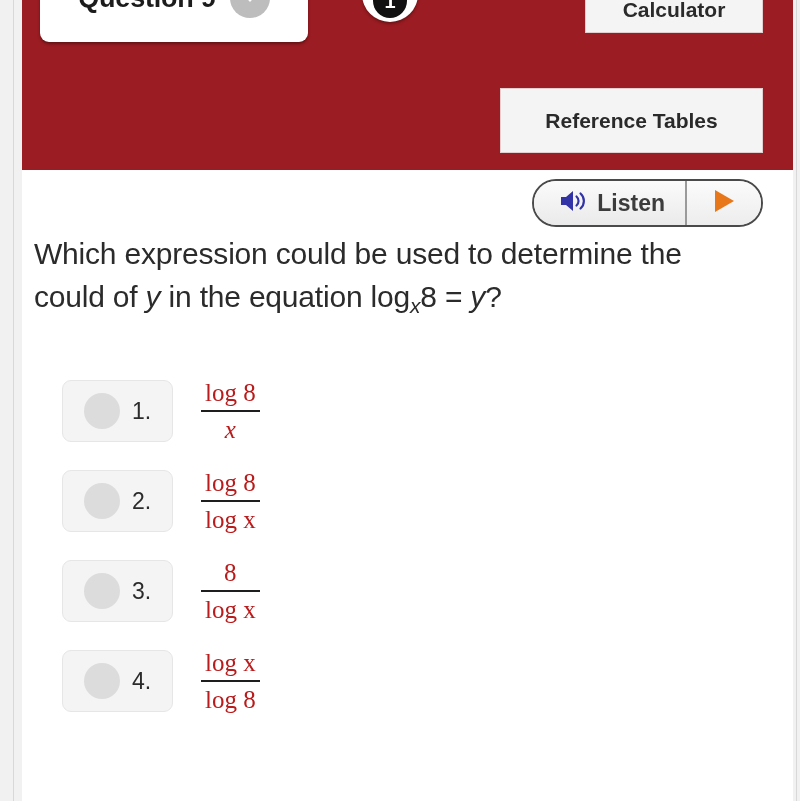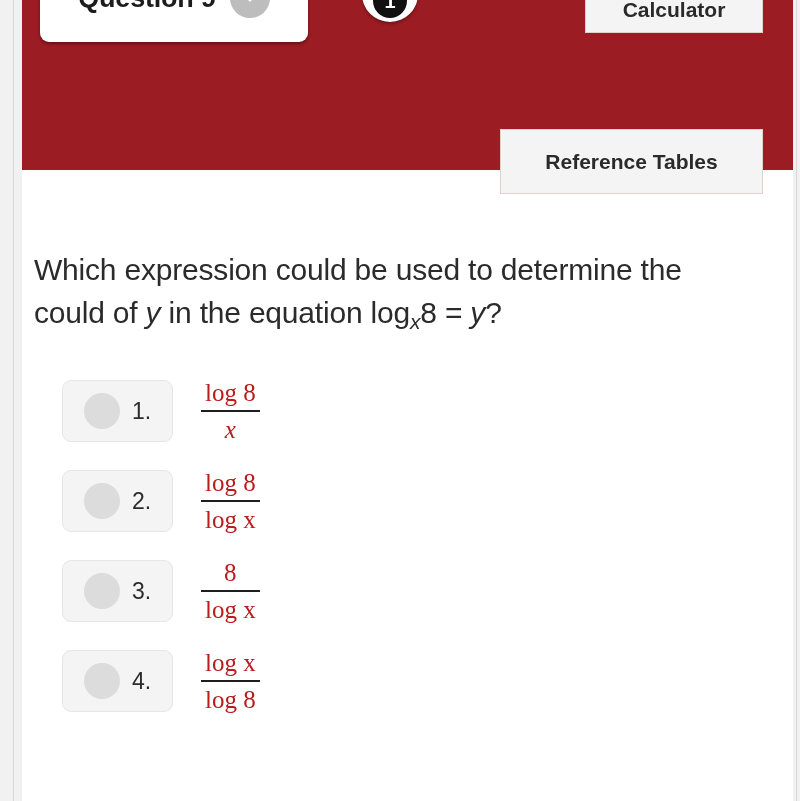--- a/index.html
+++ b/index.html
@@ -153,7 +153,6 @@
     top: 88px;
     width: 263px;
     height: 65px;
-    margin-top: 41px;
   }
 
   

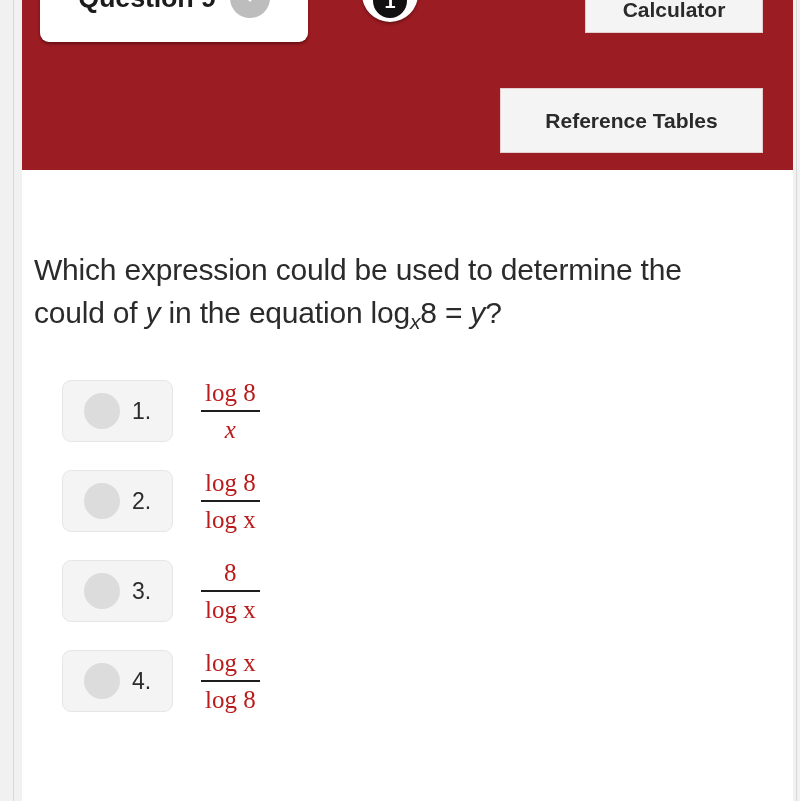--- a/index.html
+++ b/index.html
@@ -339,6 +339,29 @@
       </div>
     </div>
 
+    <div id="listen-bar">
+      <div id="listen-widget">
+
+        <div id="listen-button">
+          <span class="speaker-icon">
+            <svg width="30" height="26" viewBox="0 0 30 26" aria-hidden="true">
+              <path d="M3 9 H8 L15 3 V23 L8 17 H3 Z" fill="#3333a8"></path>
+              <path d="M18.5 8.5 a6 6 0 0 1 0 9" stroke="#3333a8" stroke-width="2.2" fill="none" stroke-linecap="round"></path>
+              <path d="M22.5 5.5 a10 10 0 0 1 0 15" stroke="#3333a8" stroke-width="2.2" fill="none" stroke-linecap="round"></path>
+            </svg>
+          </span>
+          <span class="listen-label">Listen</span>
+        </div>
+
+        <div id="play-button">
+          <span>
+            <svg width="26" height="28" viewBox="0 0 26 28" aria-hidden="true">
+              <path d="M4 3 L23 14 L4 25 Z" fill="#e8771a"></path>
+            </svg>
+          </span>
+        </div>
+      </div>
+    </div>
 
     <div id="question-body">
       <div id="question-text">

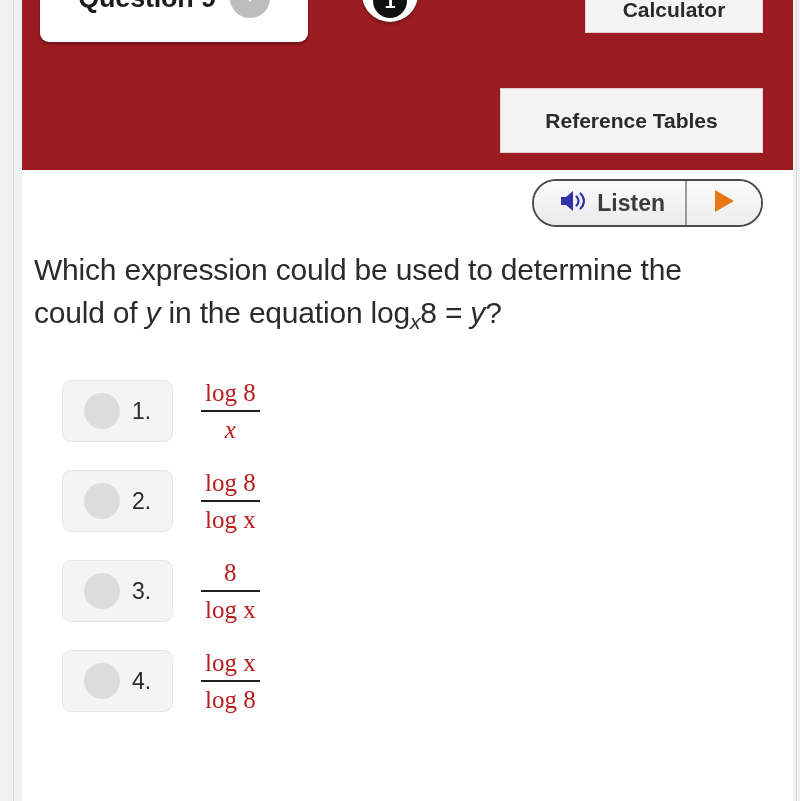--- a/index.html
+++ b/index.html
@@ -202,7 +202,7 @@
   #question-body {
     position: absolute;
     left: 0;
-    top: 248px;
+    top: 232px;
     width: 693px;
     padding: 0 12px 0 12px;
     box-sizing: border-box;

